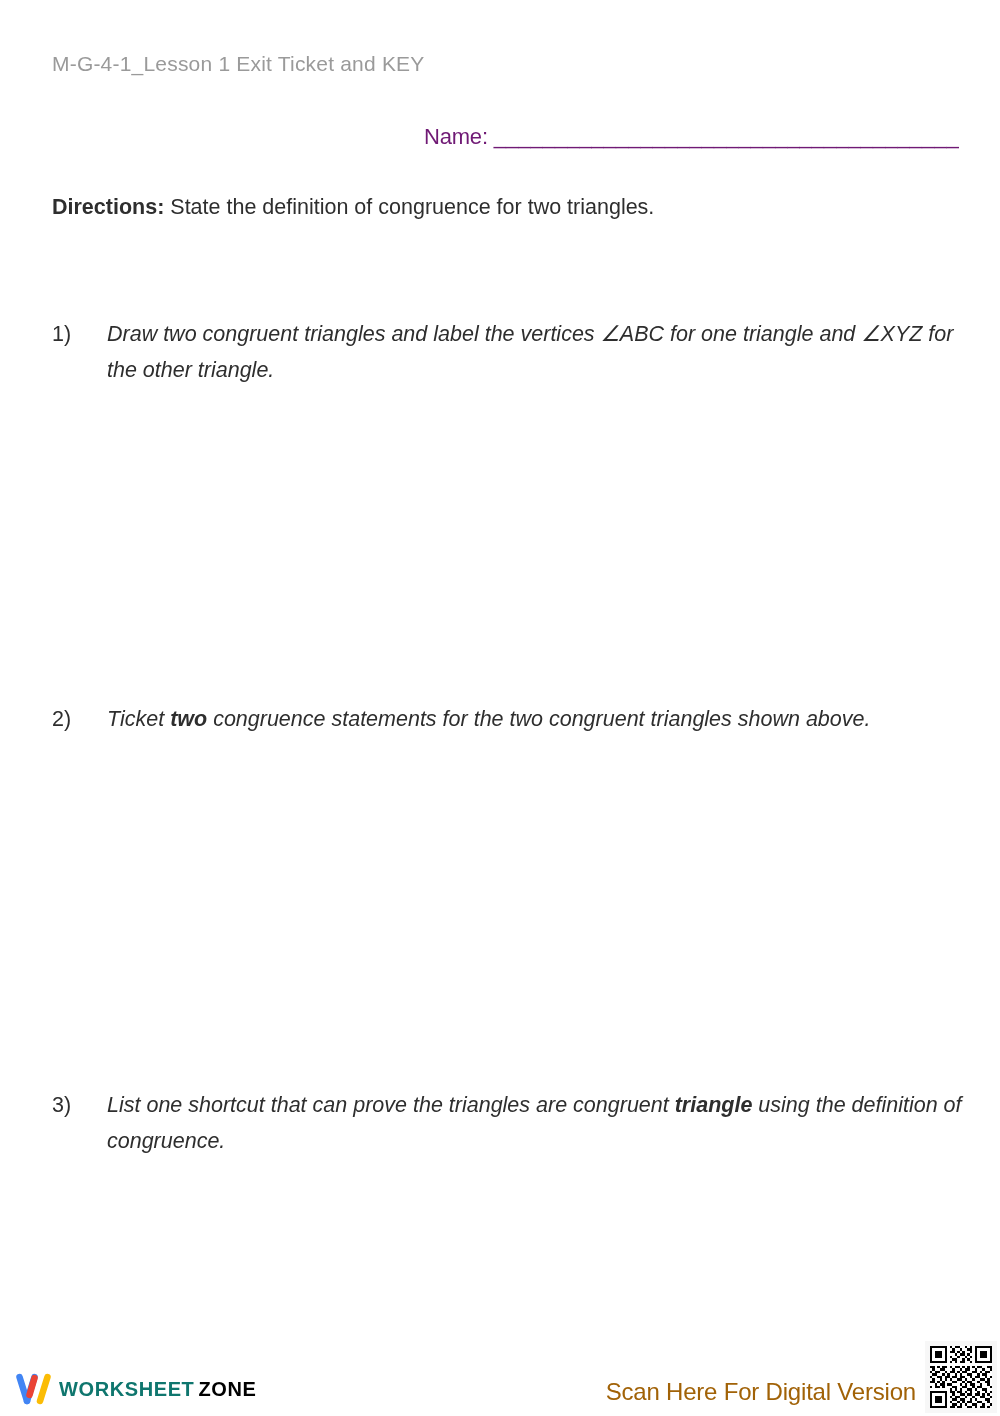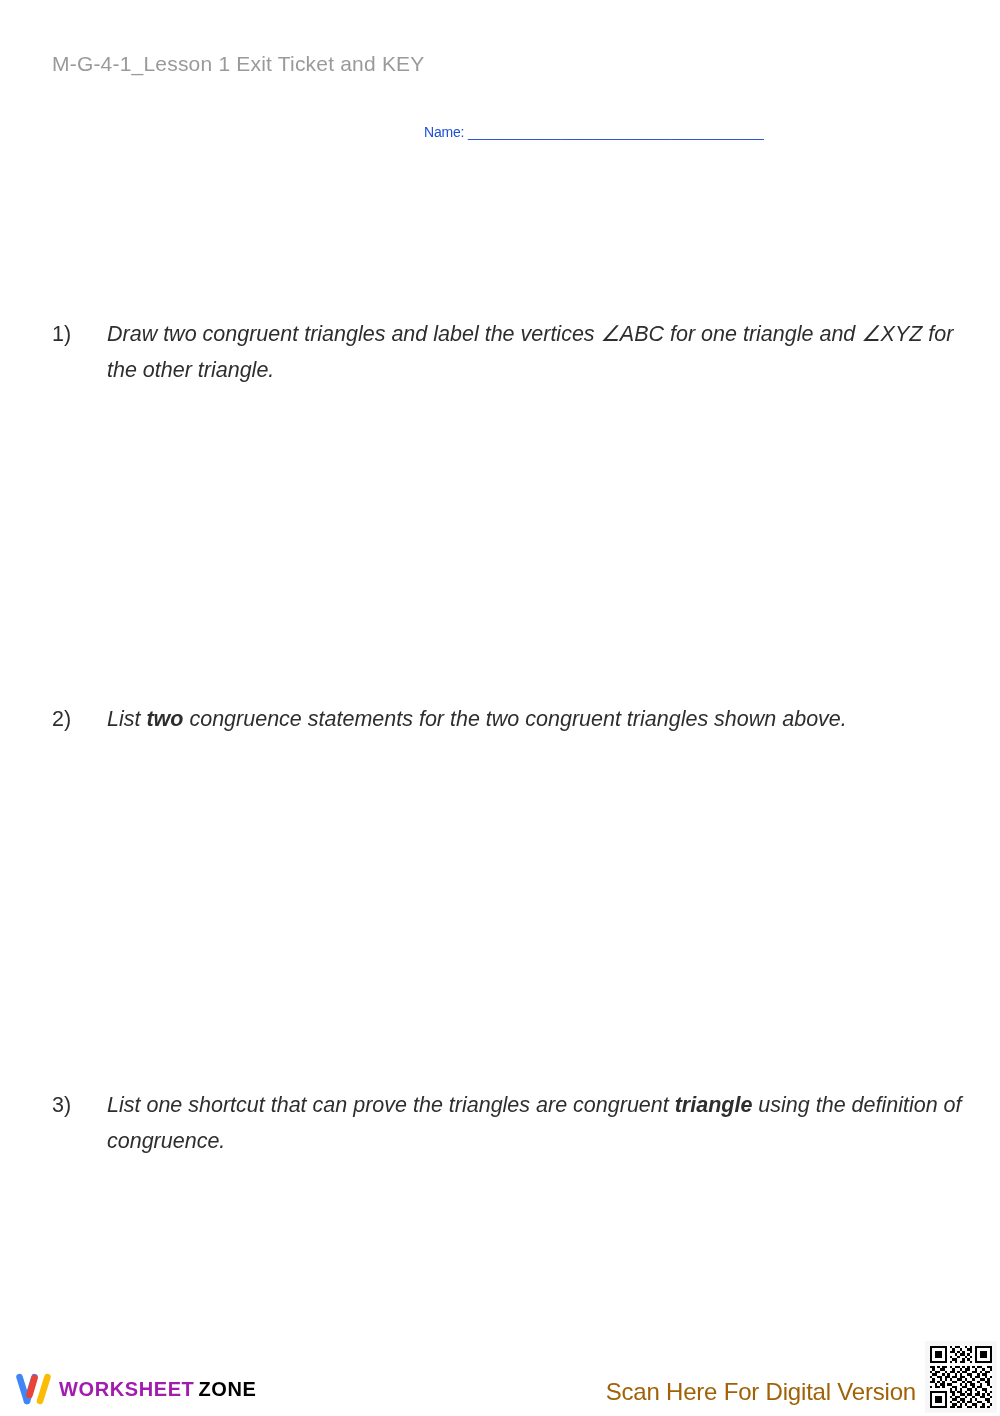--- a/index.html
+++ b/index.html
@@ -38,8 +38,8 @@
     position: absolute;
     left: 424px;
     top: 124px;
-    font-size: 14px;
-    color: #1d4ed8;
+    font-size: 22px;
+    color: #701a75;
     white-space: nowrap;
     letter-spacing: -0.2px;
   }

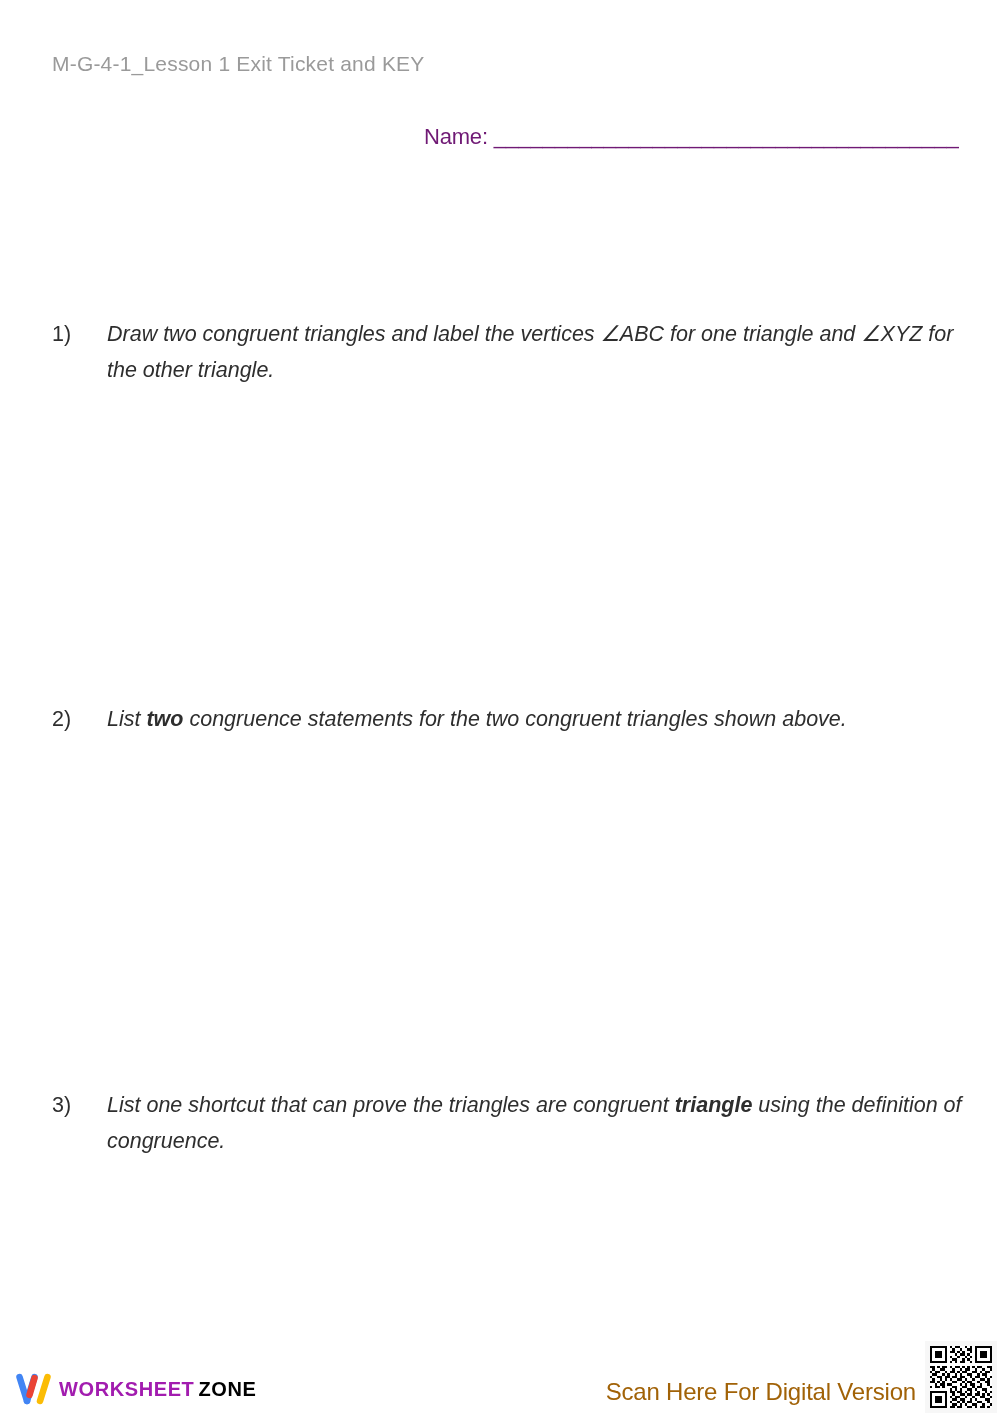--- a/index.html
+++ b/index.html
@@ -147,6 +147,10 @@
     <span class="name-blank">______________________________________</span>
   </div>
 
+  <div class="directions">
+    <b>Directions:</b>
+    <span>State the definition of congruence for two triangles.</span>
+  </div>
 
   <div class="question" id="question-1">
     <div class="q-num">1)</div>

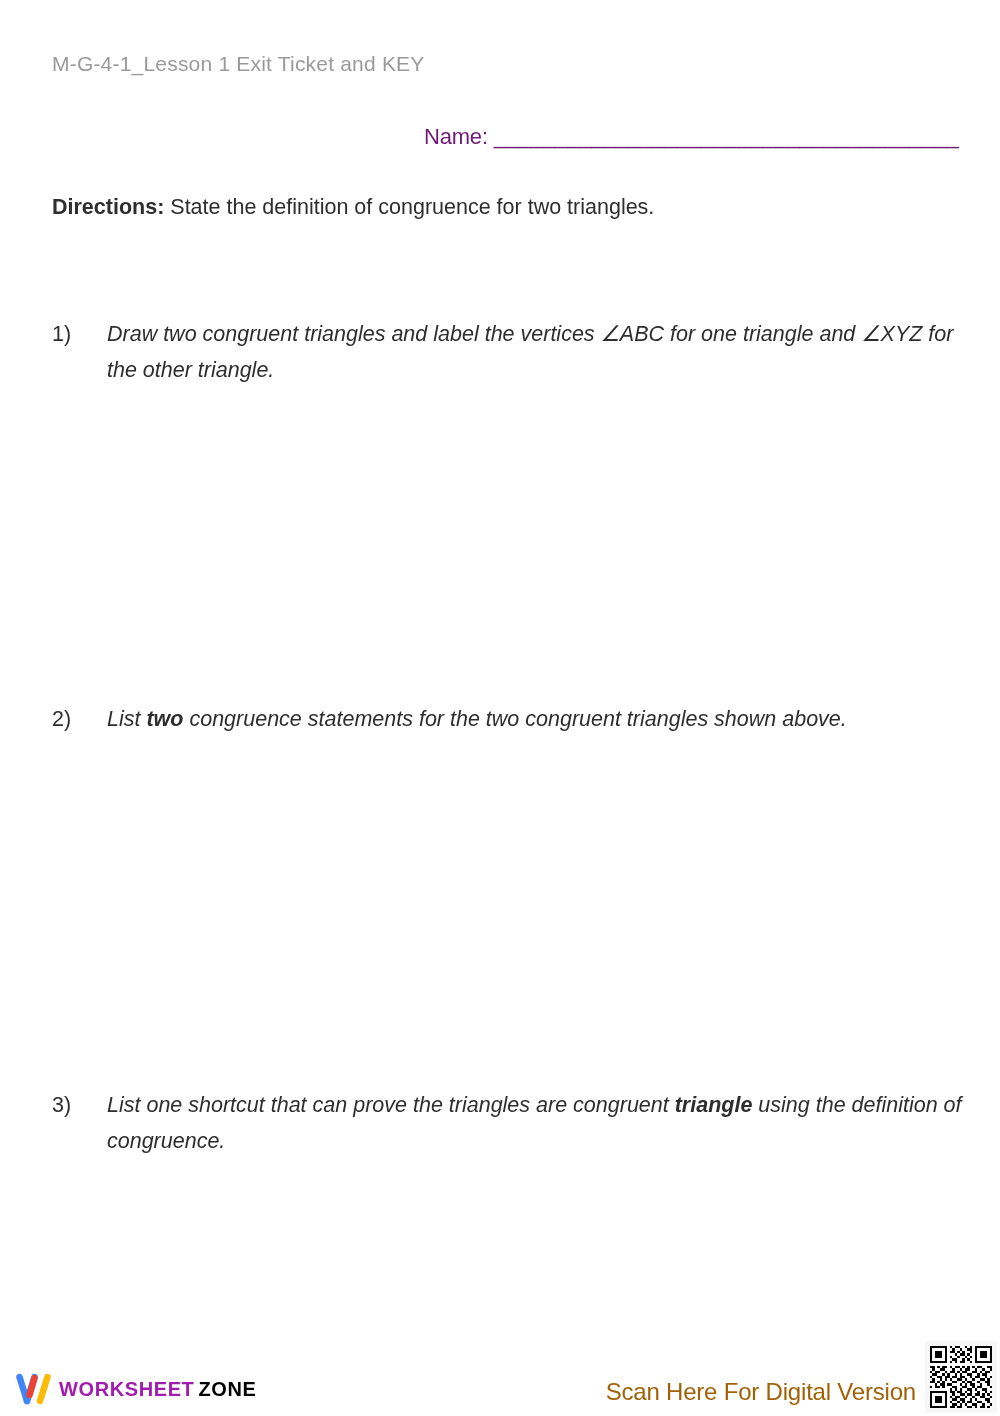--- a/index.html
+++ b/index.html
@@ -162,7 +162,7 @@
   <div class="question" id="question-2">
     <div class="q-num">2)</div>
     <div class="q-text">
-      <span>List </span><b>two</b><span> congruence statements for the two congruent triangles shown above.</span>
+      <span>Ticket </span><b>two</b><span> congruence statements for the two congruent triangles shown above.</span>
     </div>
   </div>
 

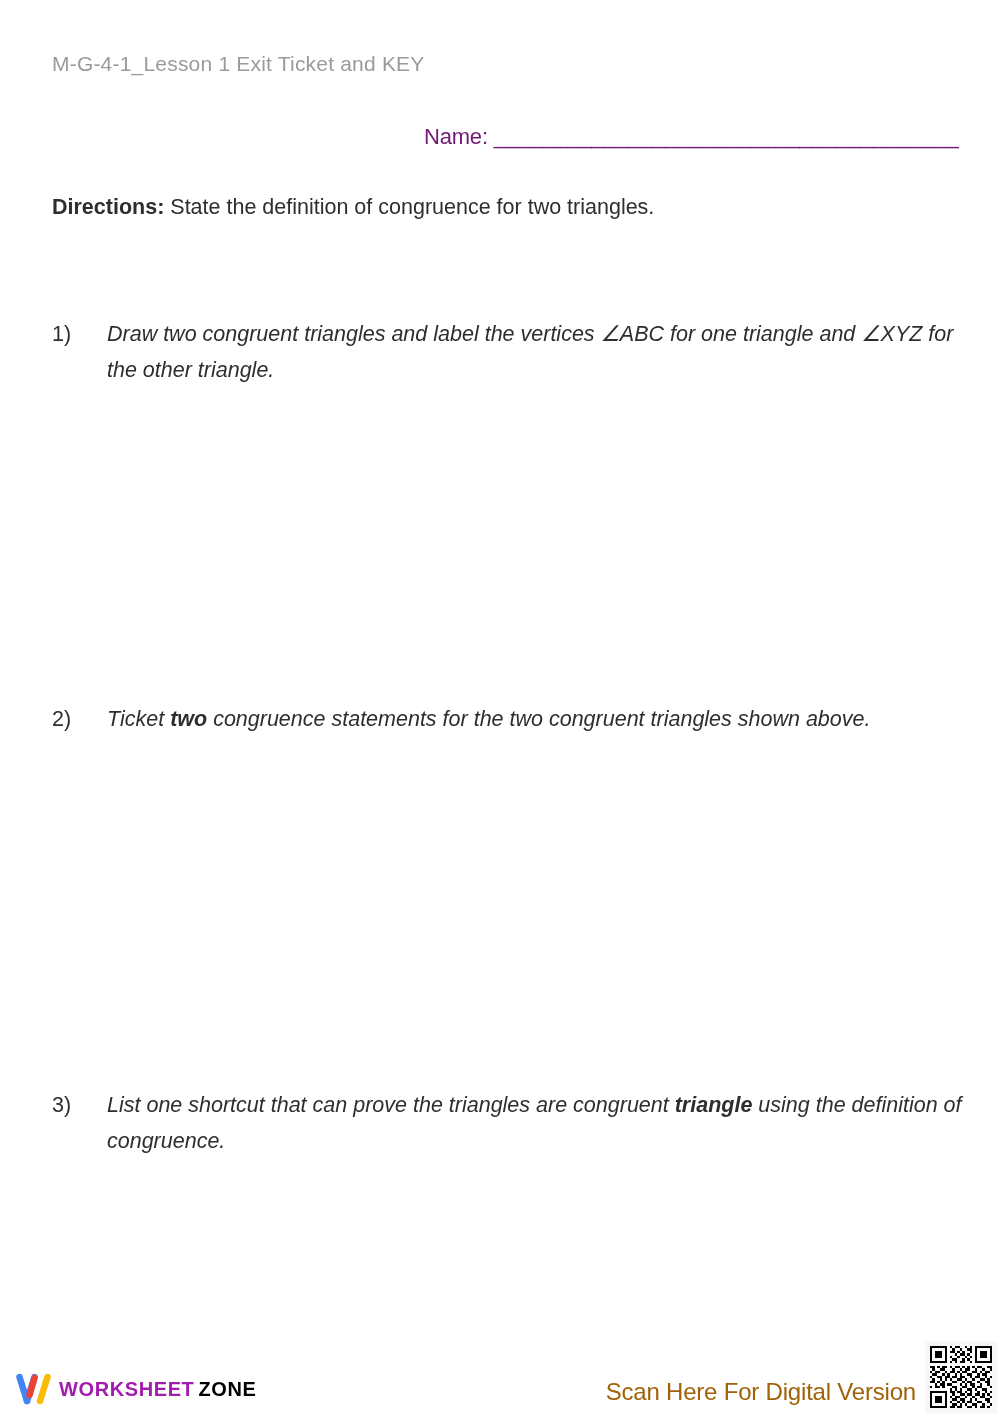--- a/index.html
+++ b/index.html
@@ -109,7 +109,7 @@
     margin-left: 3px;
     white-space: nowrap;
   }
-  .logo-word-1 { color: #a21caf; }
+  .logo-word-1 { color: #0f766e; }
   .logo-word-2 { color: #000000; margin-left: 4px; }
 
   .scan-text {

